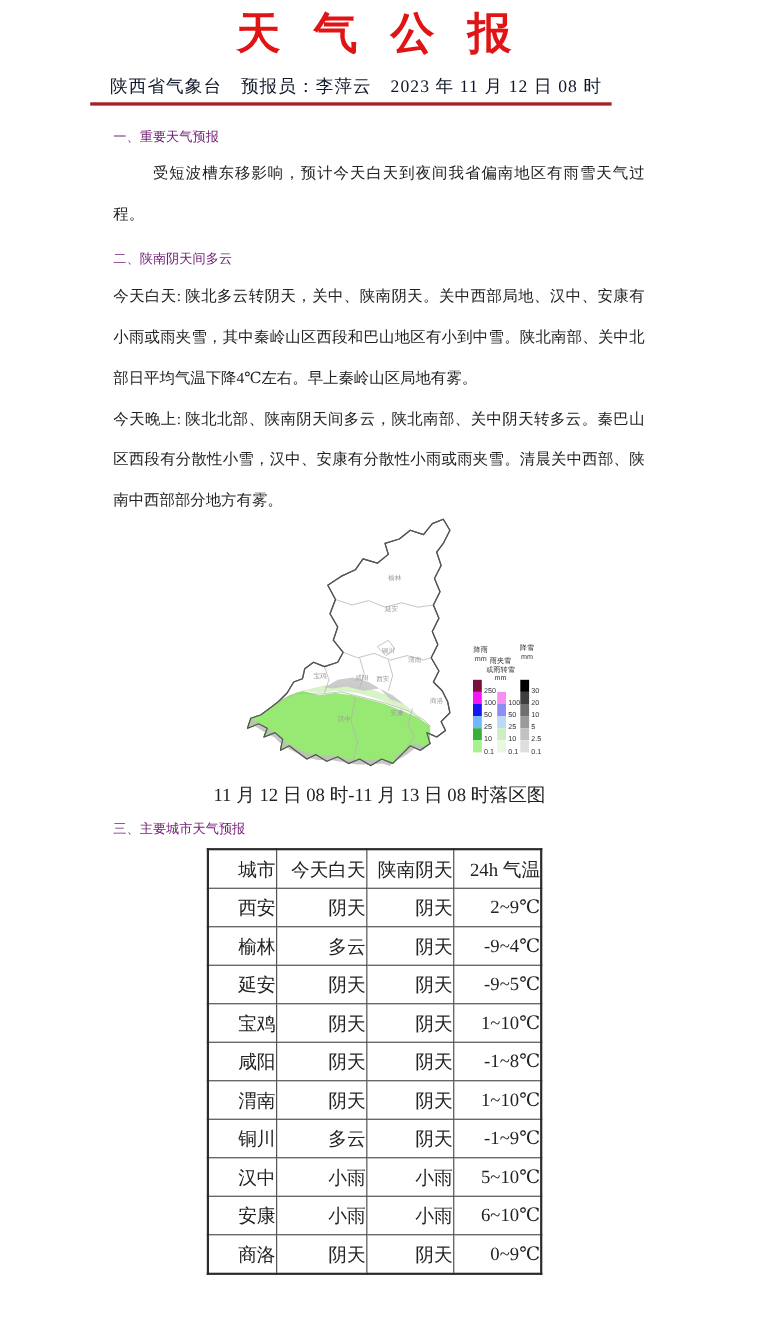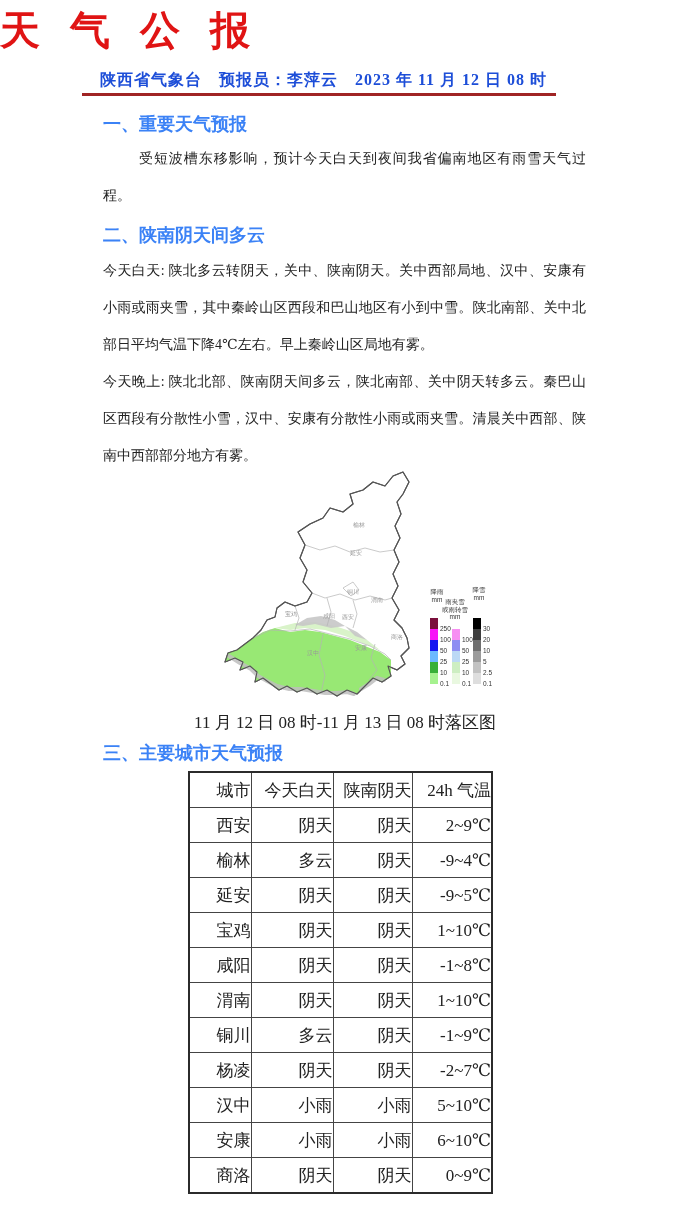--- a/index.html
+++ b/index.html
@@ -8,7 +8,7 @@
     font-family:"Liberation Serif","DejaVu Serif",serif;color:#1a1a1a;
   }
   .title{
-    margin:6px 0 0 0;text-align:left;color:#e01414;
+    margin:6px 0 0 0;text-align:center;color:#e01414;
     font-size:40px;line-height:50px;font-weight:bold;letter-spacing:10px;
   }
   .byline{

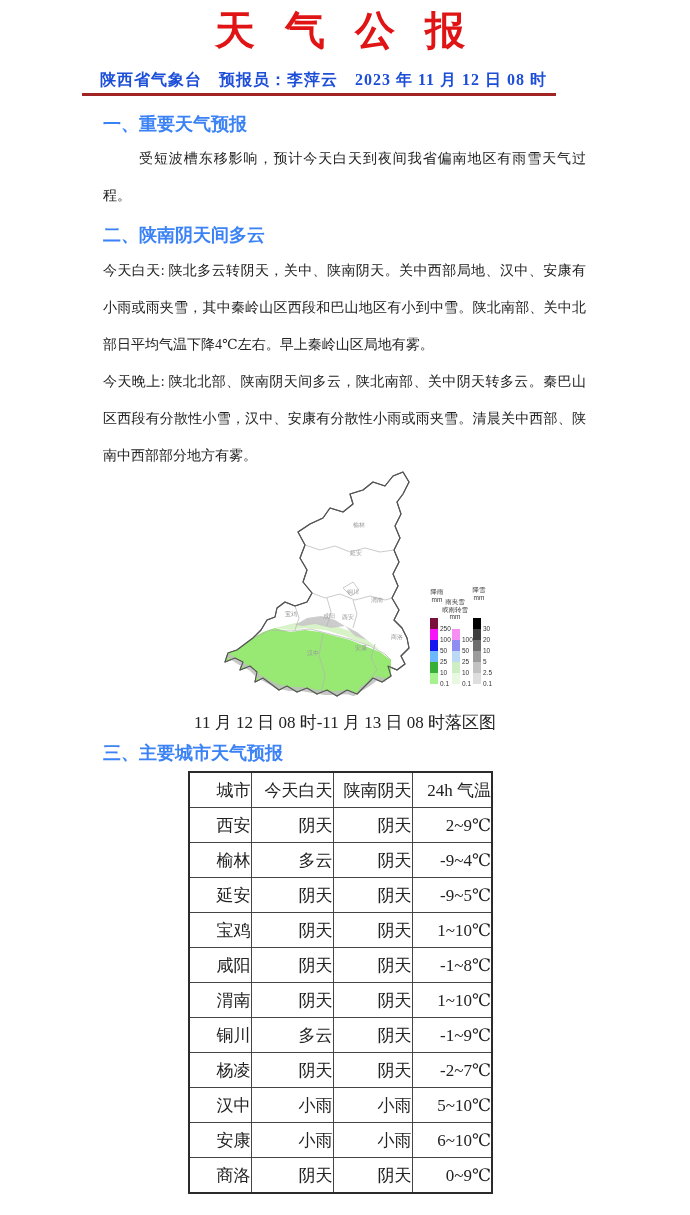--- a/index.html
+++ b/index.html
@@ -12,8 +12,8 @@
     font-size:40px;line-height:50px;font-weight:bold;letter-spacing:10px;
   }
   .byline{
-    margin:14px 0 0 100px;font-size:16px;line-height:20px;color:#1d4ed8;
-    letter-spacing:1px;white-space:nowrap;font-weight:bold;
+    margin:14px 0 0 100px;font-size:16px;line-height:20px;color:#0f172a;
+    letter-spacing:1px;white-space:nowrap;
   }
   .rule{margin:3px 0 0 82px;width:474px;height:3px;background:#a02424;}
   h2.sec{

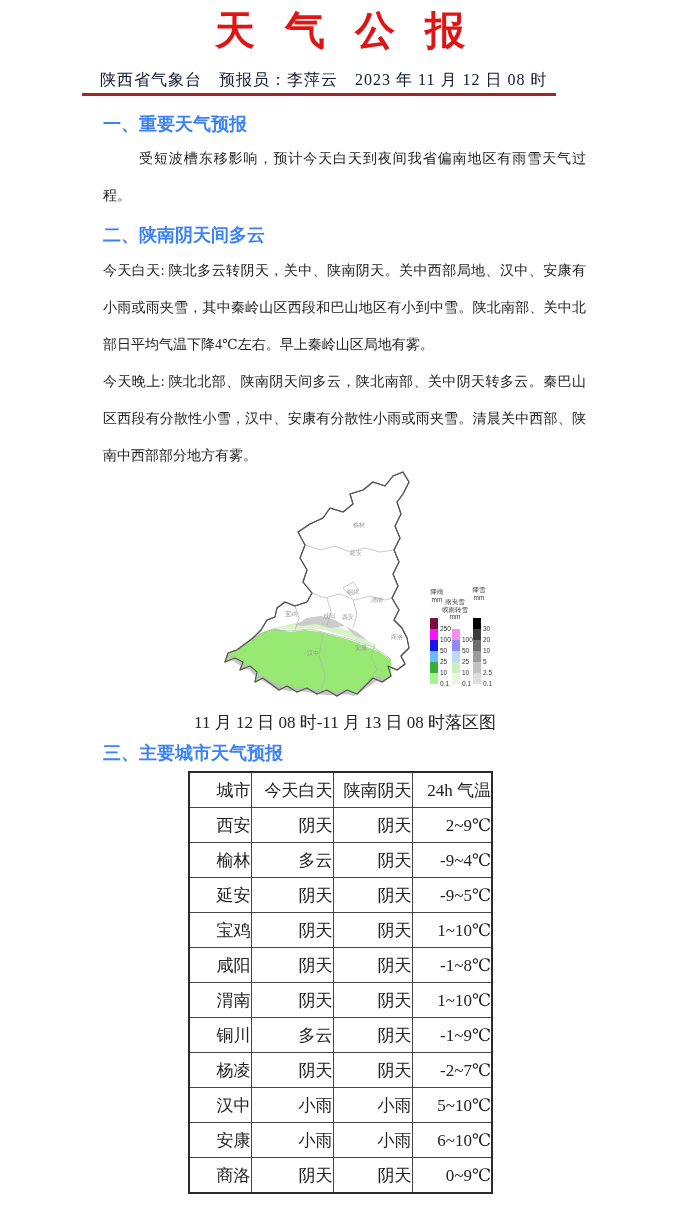--- a/index.html
+++ b/index.html
@@ -17,8 +17,8 @@
   }
   .rule{margin:3px 0 0 82px;width:474px;height:3px;background:#a02424;}
   h2.sec{
-    margin:16px 0 0 103px;font-size:18px;line-height:25px;color:#3b82f6;
-    font-family:"Liberation Sans","DejaVu Sans",sans-serif;font-weight:bold;
+    margin:16px 0 0 103px;font-size:12px;line-height:25px;color:#701a75;
+    font-family:"Liberation Sans","DejaVu Sans",sans-serif;font-weight:normal;
   }
   h2.s2{margin-top:9px;}
   h2.s3{margin-top:7px;}

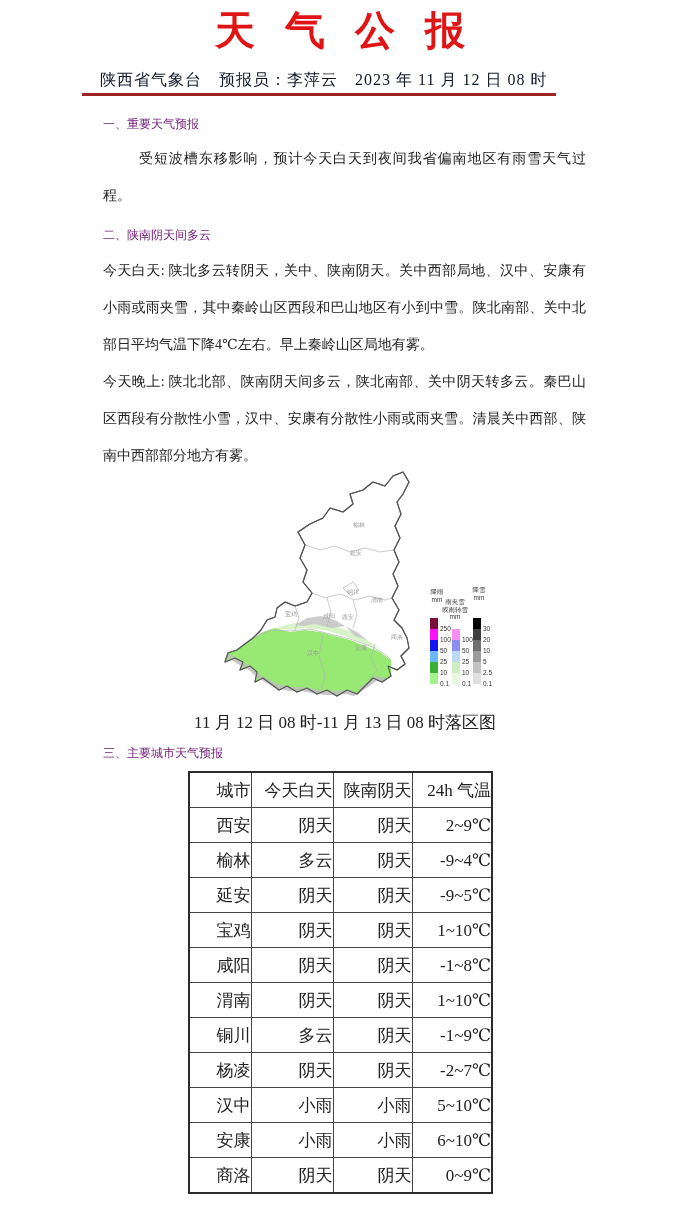--- a/index.html
+++ b/index.html
@@ -241,12 +241,6 @@
         <td>-1~9℃</td>
       </tr>
       <tr>
-        <td>杨凌</td>
-        <td>阴天</td>
-        <td>阴天</td>
-        <td>-2~7℃</td>
-      </tr>
-      <tr>
         <td>汉中</td>
         <td>小雨</td>
         <td>小雨</td>

